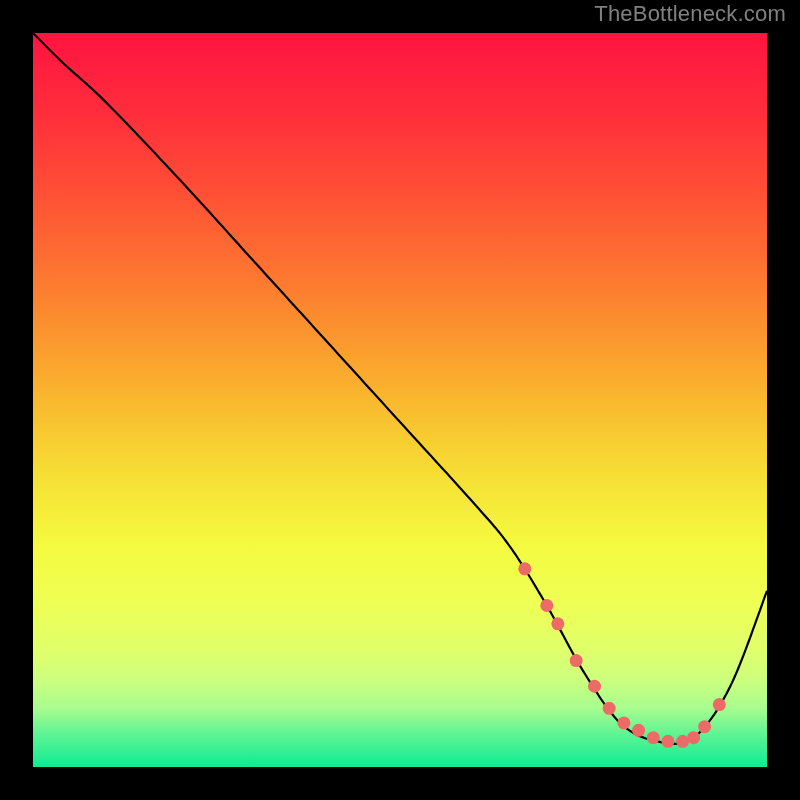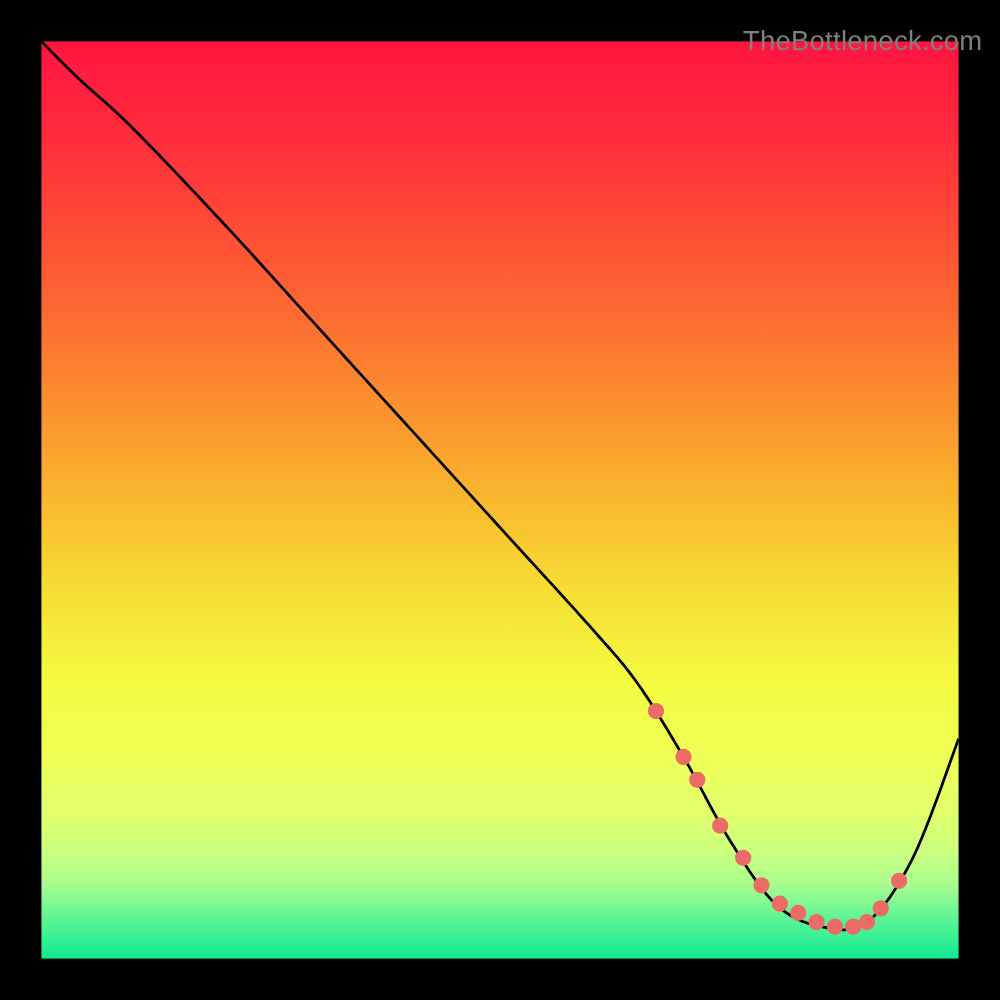--- a/index.html
+++ b/index.html
@@ -12,7 +12,7 @@
   }
   .attribution {
     position: absolute;
-    top: 20px;
+    top: 1px;
     right: 14px;
     color: #808080;
     font-family: Arial, Helvetica, sans-serif;

